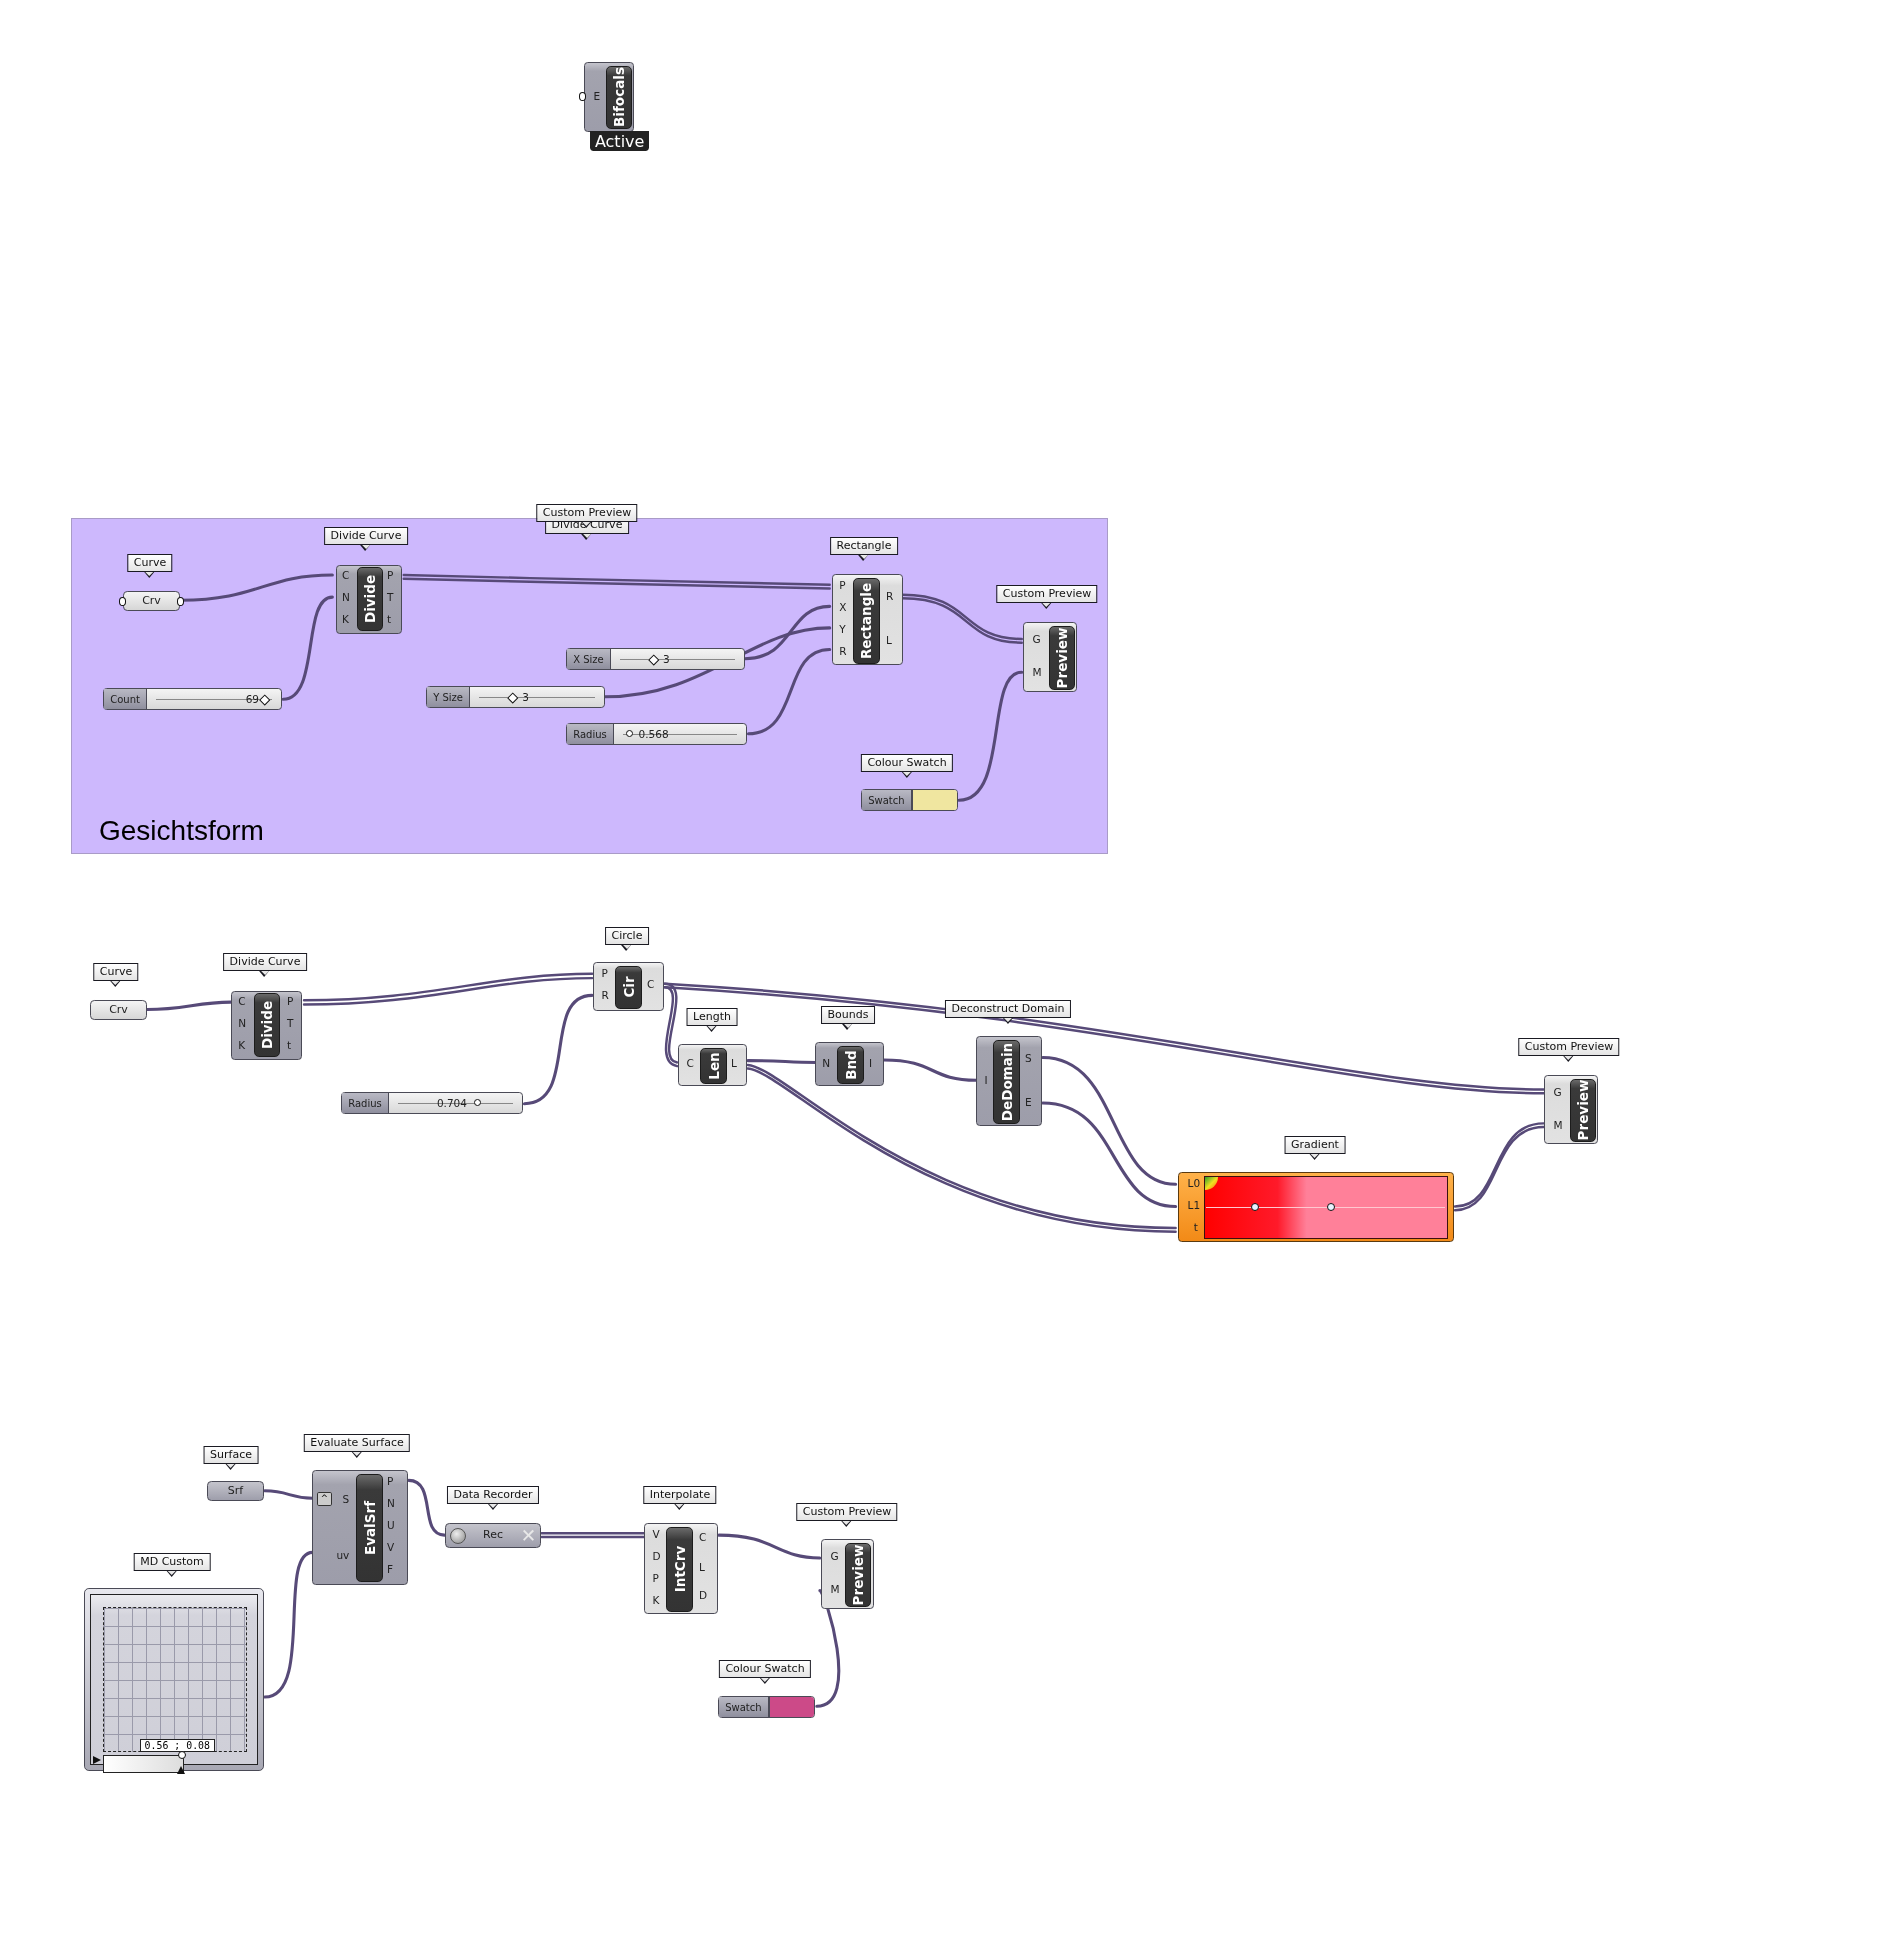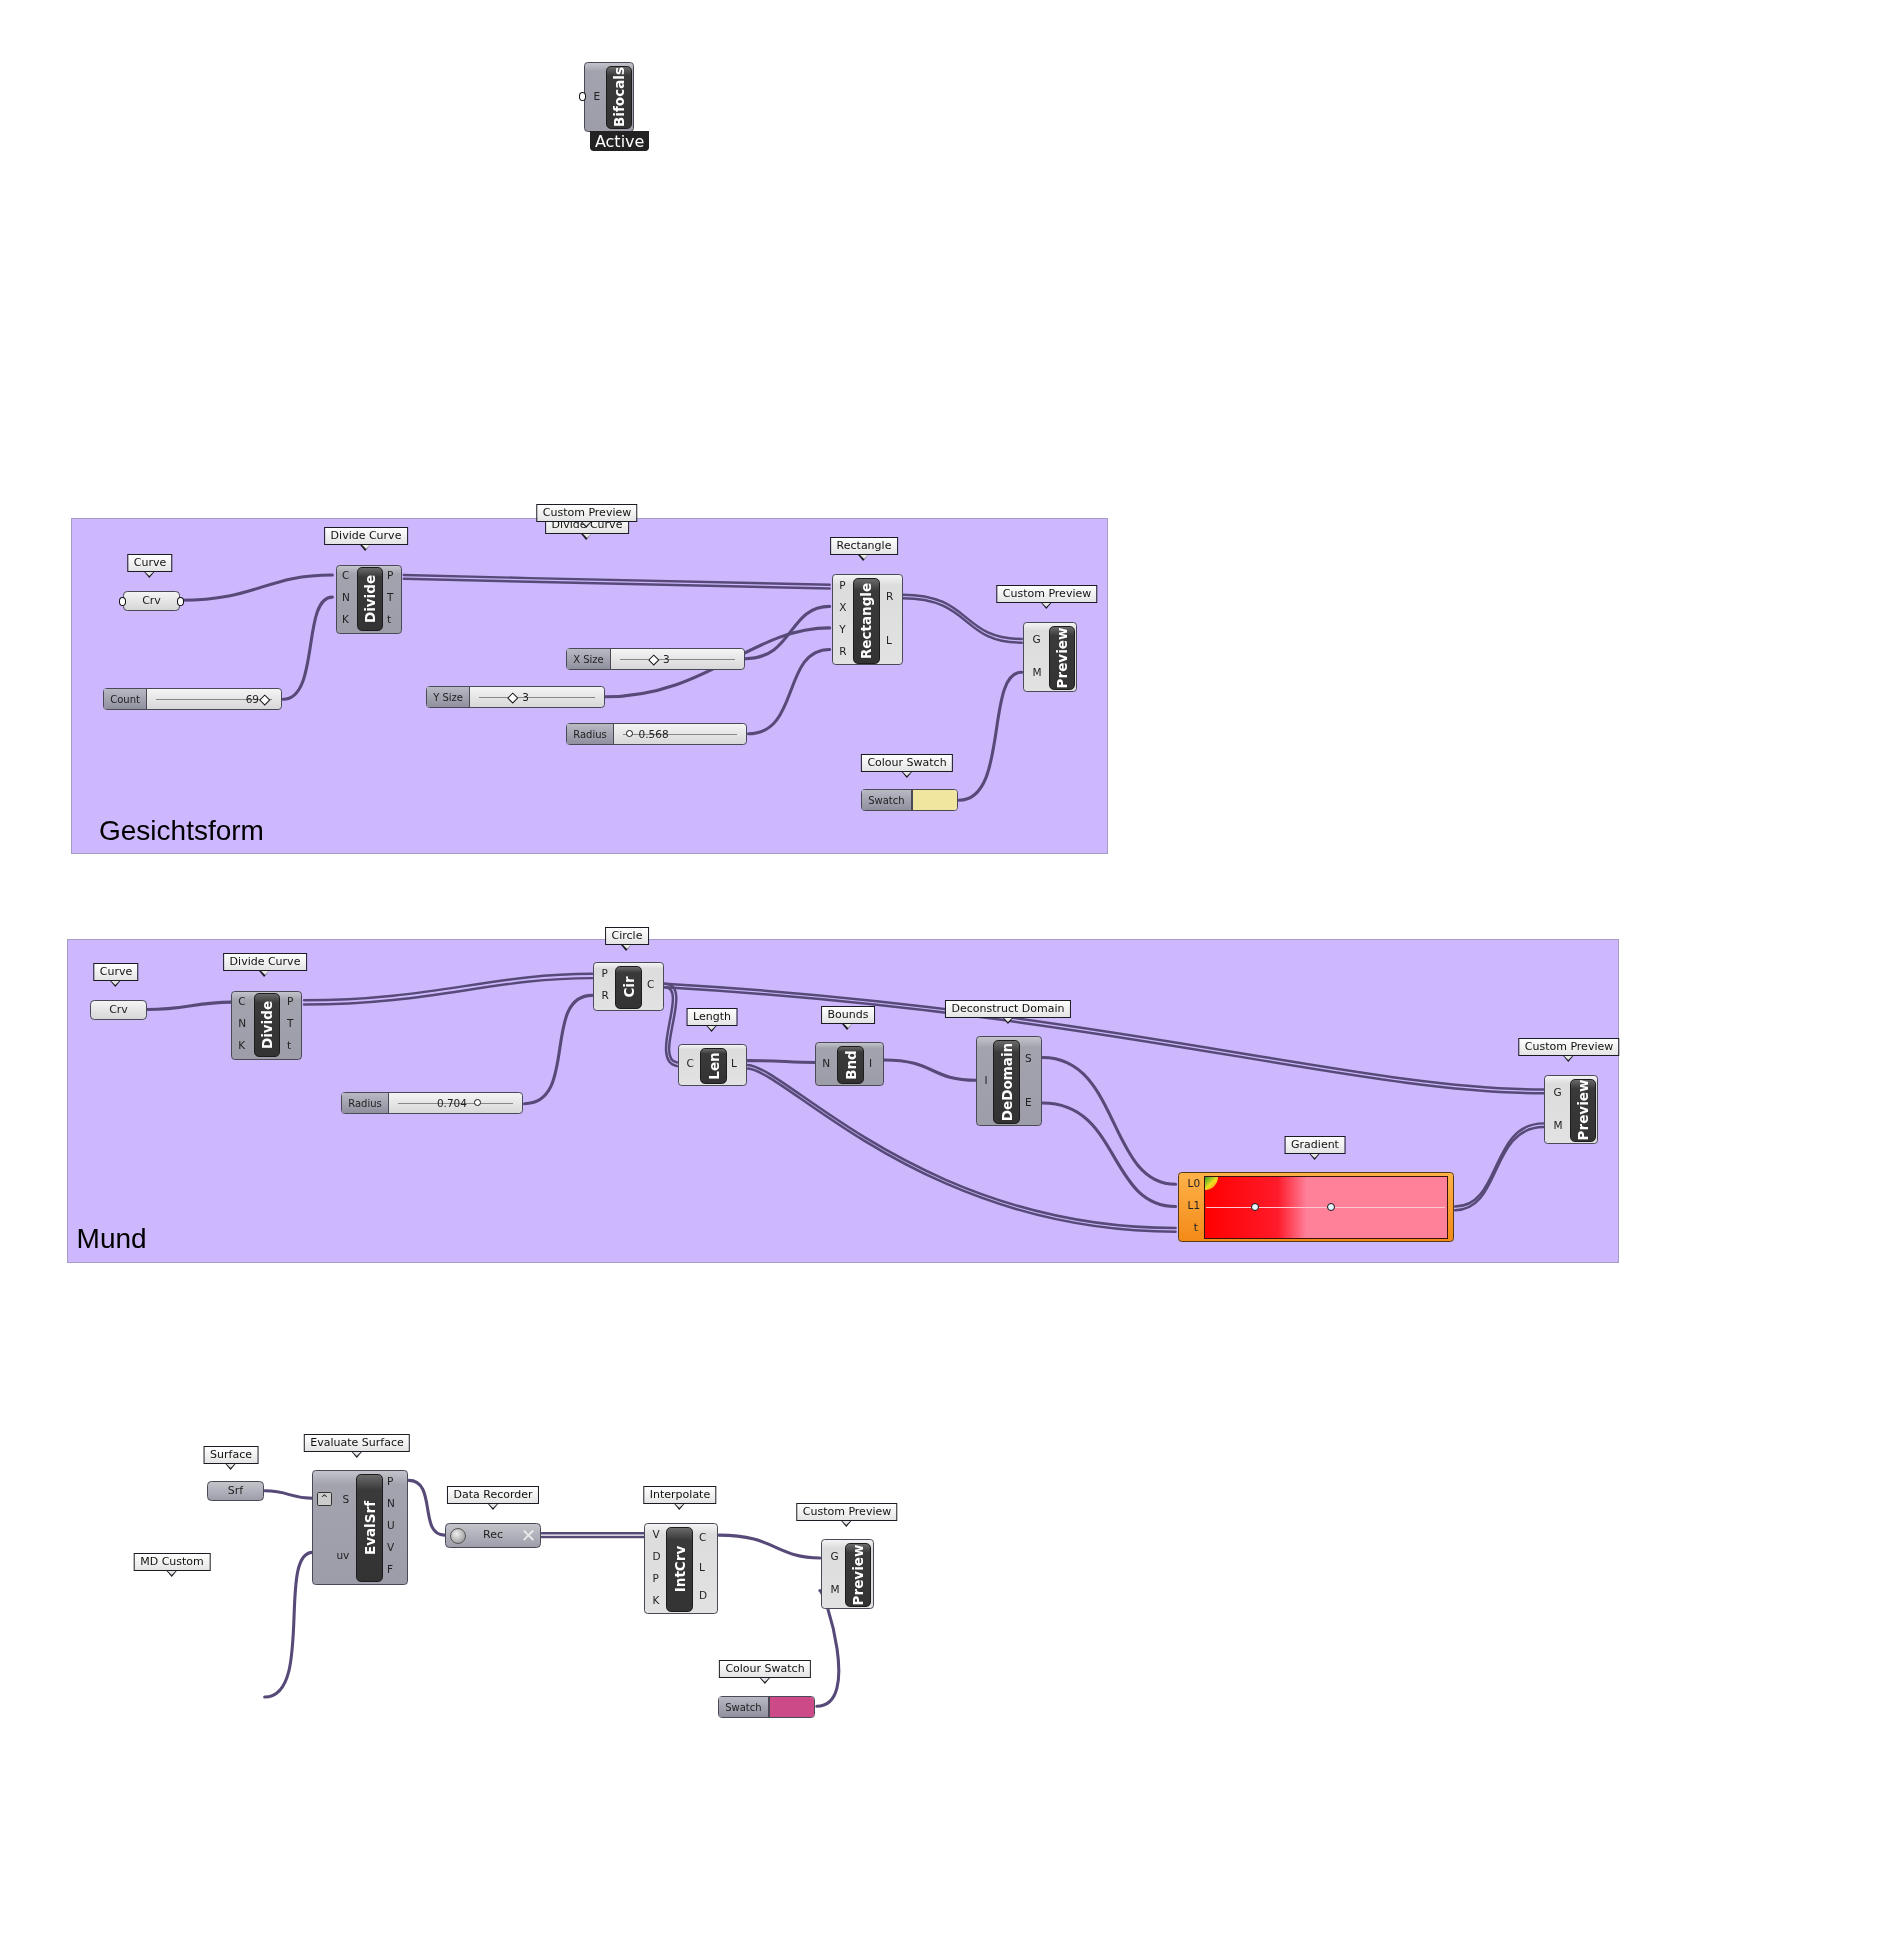--- a/index.html
+++ b/index.html
@@ -34,9 +34,6 @@
   <div class="group" style="left:71px;top:518px;width:1037px;height:336px;">
     <div class="group-title" style="left:27px;top:296px;">Gesichtsform</div>
   </div>
-  <div class="group" style="left:67px;top:939px;width:1552px;height:324px;">
-    <div class="group-title" style="left:8.6px;top:283px;">Mund</div>
-  </div>
 
   <svg class="wires" viewBox="0 0 3069 3176">
     <g fill="none" stroke="#574a78" stroke-width="5" stroke-linecap="round">

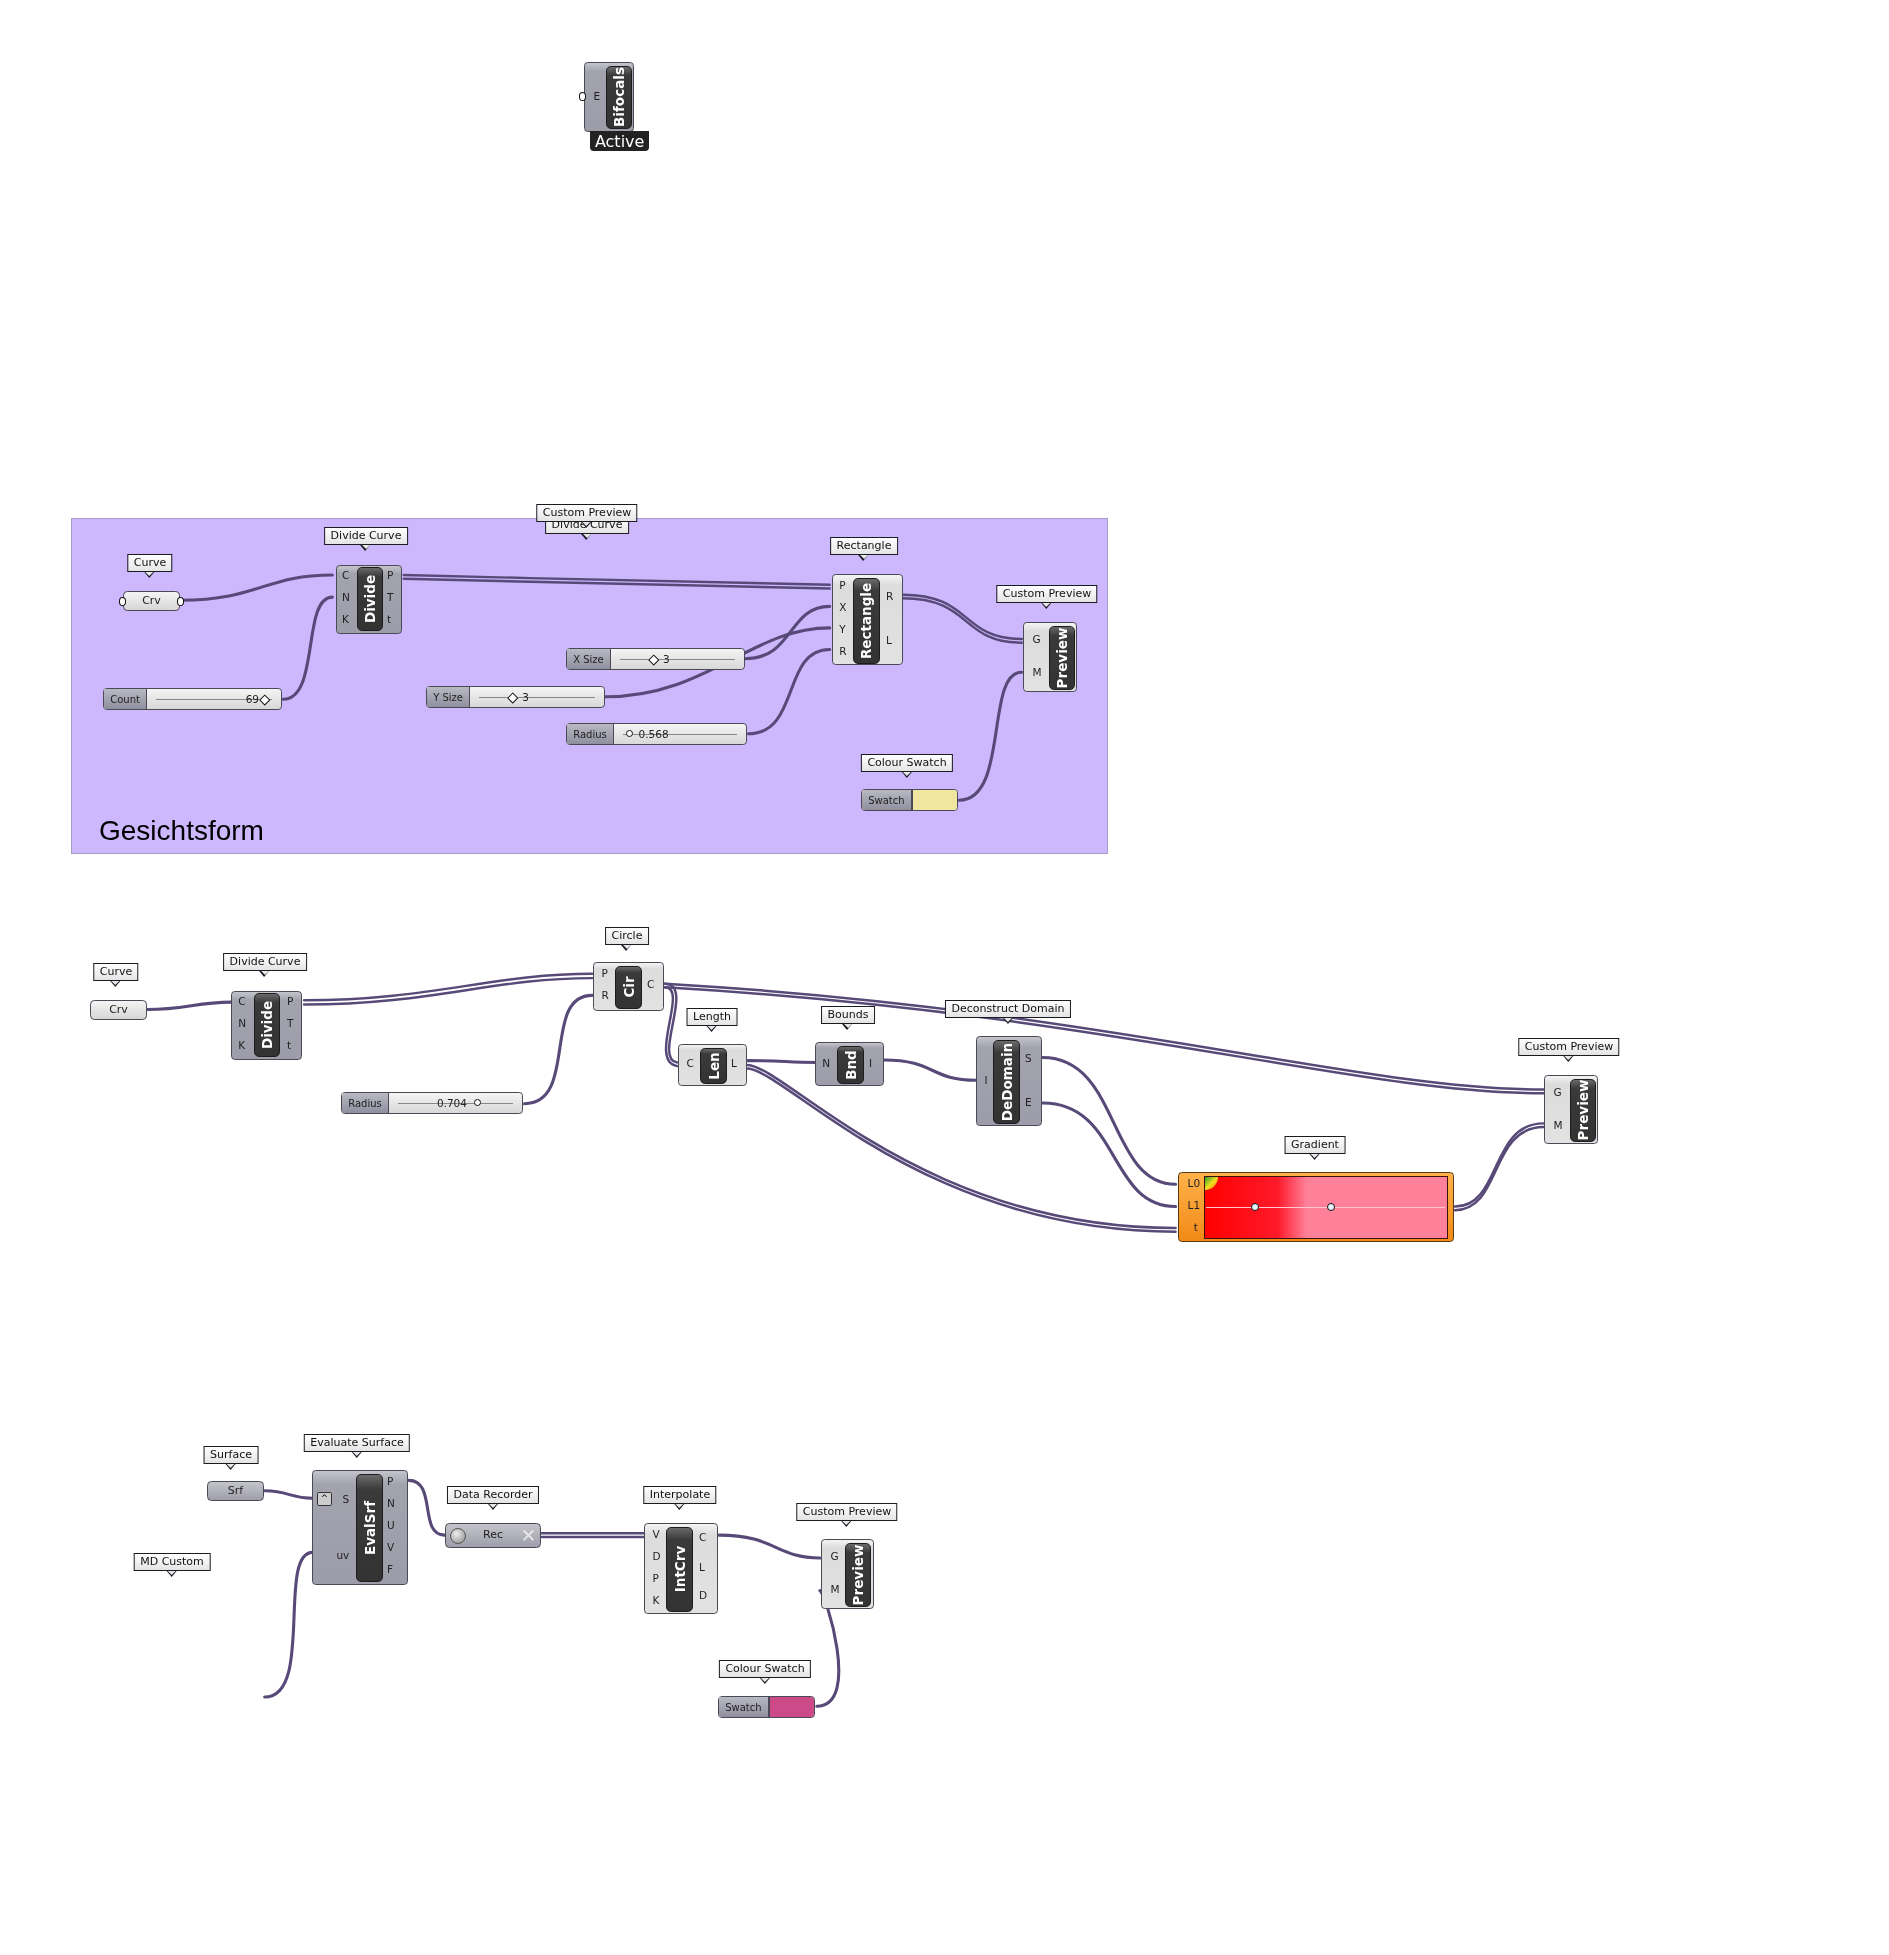--- a/index.html
+++ b/index.html
@@ -272,6 +272,16 @@
   </div>
 
   <div class="tag" style="left:172px;top:1553px;">MD Custom</div>
+  <div style="position:absolute;left:84px;top:1588px;width:180px;height:183px;border:1.2px solid #4a4a56;border-radius:4.9px;box-sizing:border-box;background:linear-gradient(#e8e8ee,#a8a8b4);">
+    <div style="position:absolute;left:4.9px;top:4.9px;right:4.9px;bottom:4.9px;border:1.2px solid #222;background:linear-gradient(#ececf0 0%,#d4d4dc 12%,#cfcfd8 100%);">
+      <div style="position:absolute;left:12.3px;top:12.3px;width:142px;height:182px;max-height:143px;border:1.2px dashed #222;background-image:linear-gradient(#9a9aaa 0.6px,transparent 0.6px),linear-gradient(90deg,#9a9aaa 0.6px,transparent 0.6px);background-size:14px 18px;"></div>
+      <div style="position:absolute;left:12.3px;top:160px;width:79px;height:16px;border:1.2px solid #222;background:linear-gradient(90deg,#fff,#ddd);"></div>
+      <div style="position:absolute;left:49px;top:144px;font-family:'DejaVu Sans Mono',monospace;font-size:9.9px;background:#fff;border:1.2px solid #222;padding:0 3.7px;">0.56 ; 0.08</div>
+      <div style="position:absolute;left:87px;top:156px;width:6.2px;height:6.2px;border:1.8px solid #111;border-radius:50%;background:#fff;"></div>
+      <div style="position:absolute;left:2.5px;top:161px;border-top:4.9px solid transparent;border-bottom:4.9px solid transparent;border-left:8.6px solid #111;"></div>
+      <div style="position:absolute;left:86px;top:171px;border-left:4.9px solid transparent;border-right:4.9px solid transparent;border-bottom:8.6px solid #111;"></div>
+    </div>
+  </div>
 
   <div class="tag" style="left:493px;top:1486px;">Data Recorder</div>
   <div class="param dark" style="left:445px;top:1523px;width:96px;height:24.6px;line-height:22px;">

